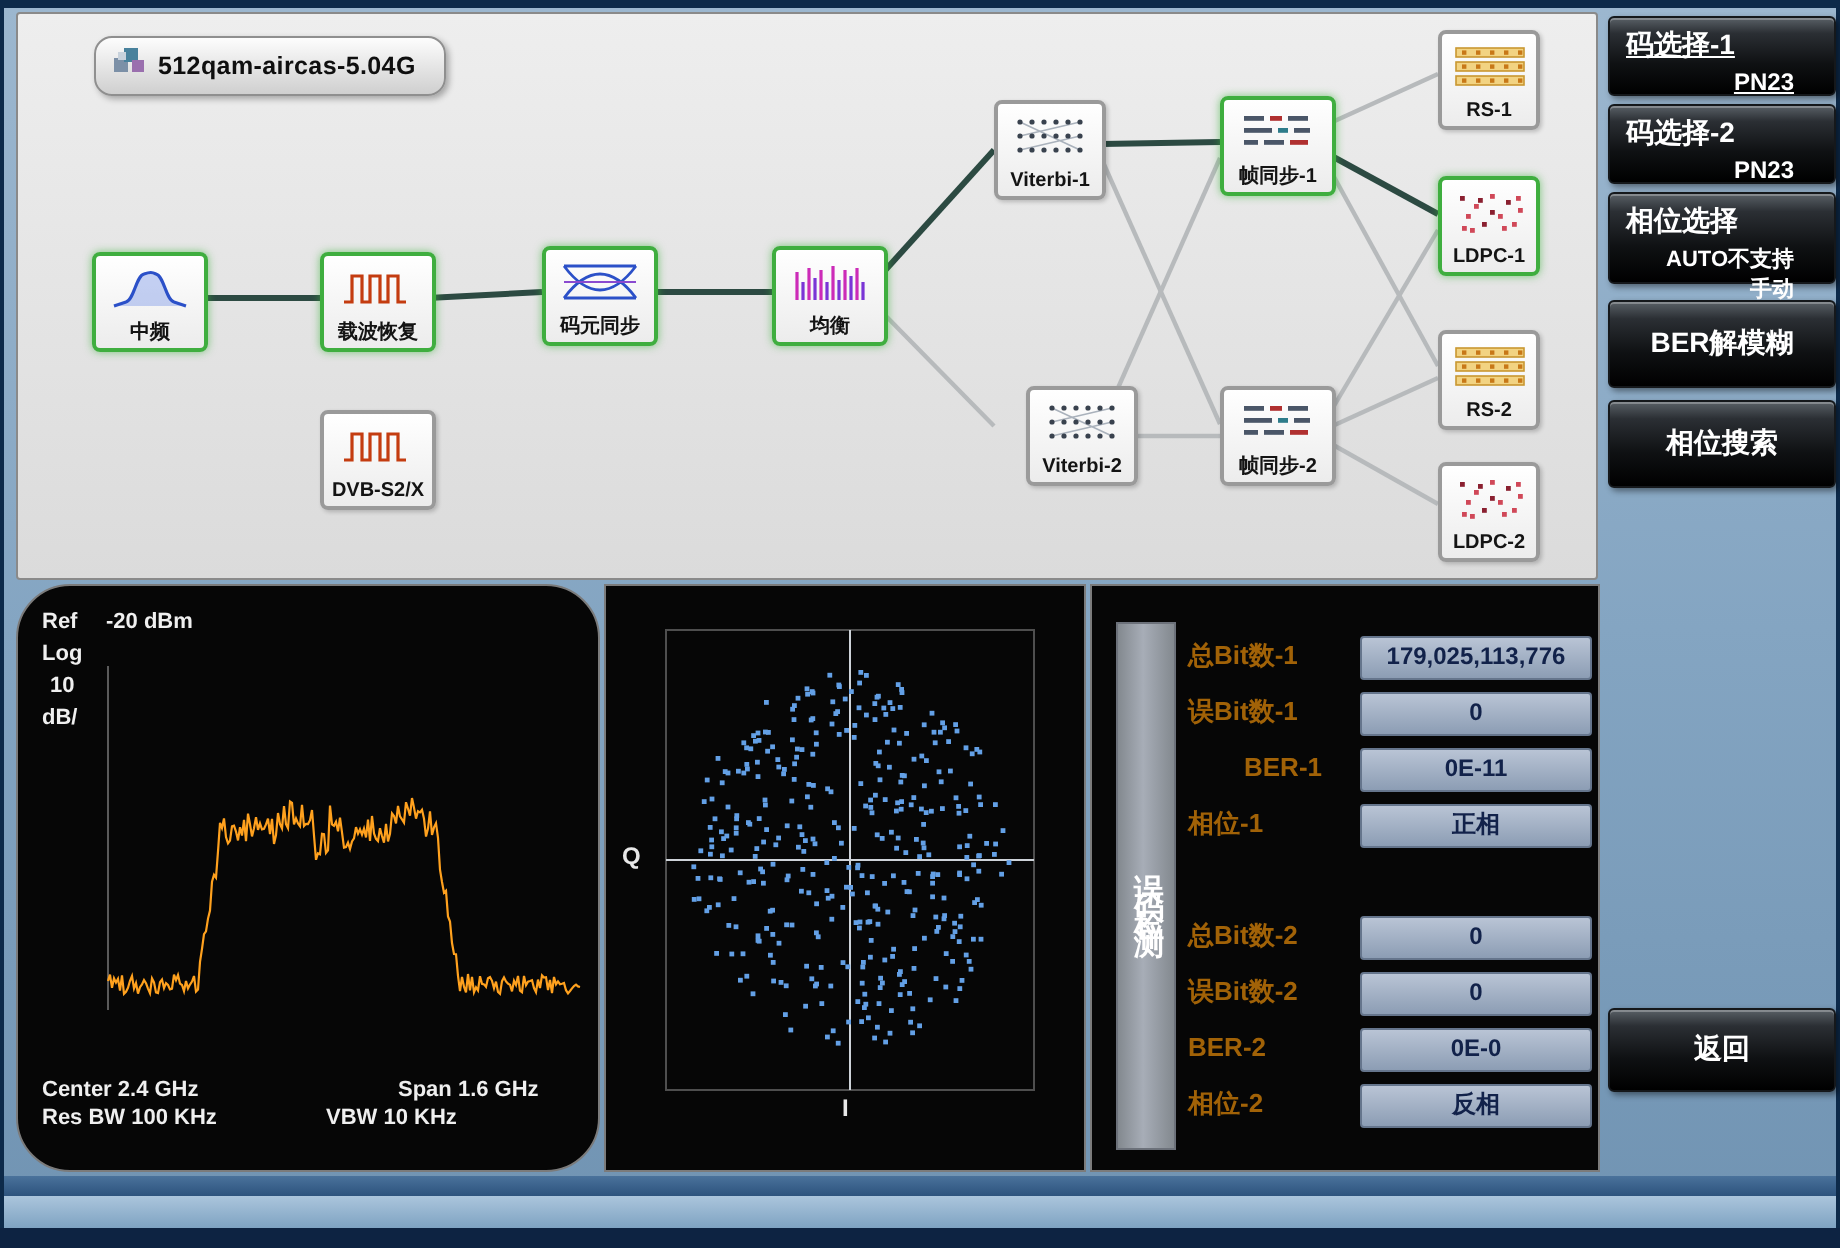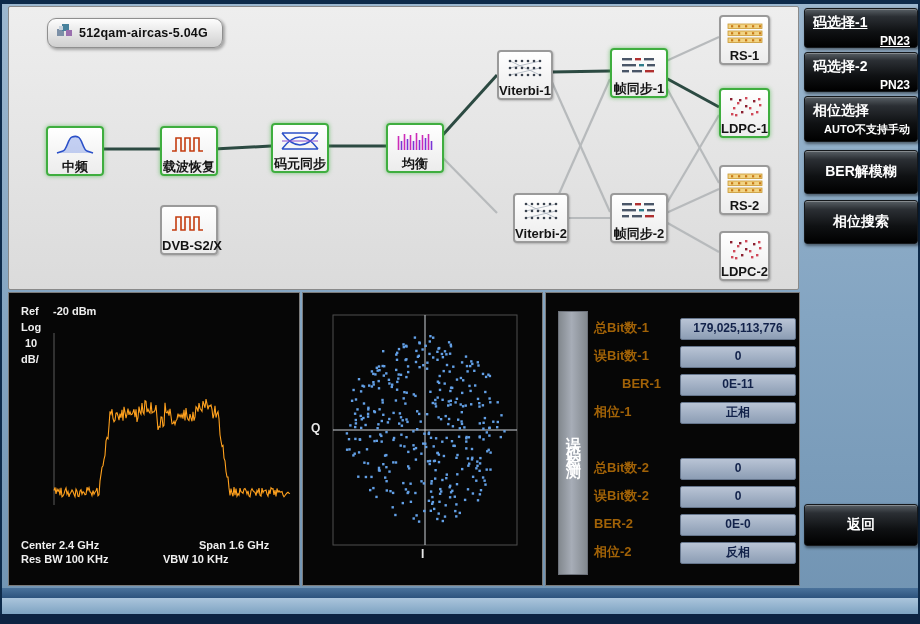--- a/index.html
+++ b/index.html
@@ -35,7 +35,7 @@
 
   .side-btn{position:absolute;left:804px;width:114px;background:linear-gradient(180deg,#596066 0%,#2b2f34 20%,#0f1113 60%,#000 100%);border:1px solid #15181b;border-radius:3px;box-shadow:inset 0 1px 0 rgba(255,255,255,.28),1.5px 1.5px 3px rgba(0,0,0,.45);color:#fff;cursor:pointer;padding:0;font-family:inherit;text-align:left;}
   .side-btn .btn-label{display:block;padding:5px 8px 0;font-size:14px;font-weight:bold;}
-  .side-btn .btn-value{display:block;padding:2px 7px 4px;font-size:12px;font-weight:bold;text-align:right;}
+  .side-btn .btn-value{display:block;padding:2px 20px 4px;font-size:12px;font-weight:bold;text-align:right;}
   .side-btn .btn-value.long{font-size:11px;}
   .side-btn.center{display:flex;align-items:center;justify-content:center;}
   .side-btn.center .btn-label{padding:0;}

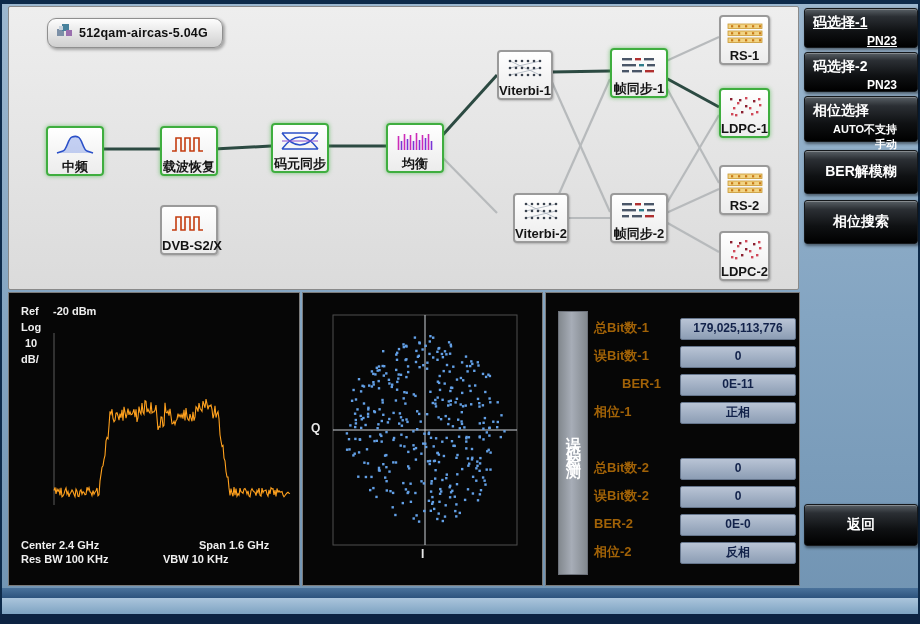--- a/index.html
+++ b/index.html
@@ -17,7 +17,7 @@
 
   .node{position:absolute;display:flex;flex-direction:column;border-radius:4px;background:linear-gradient(180deg,#ffffff,#ececec);cursor:pointer;}
   .node .node-icon{flex:1;display:flex;align-items:center;justify-content:center;overflow:hidden;}
-  .node .node-label{height:14px;line-height:13px;text-align:center;font-size:13px;font-weight:bold;color:#141414;white-space:nowrap;}
+  .node .node-label{height:14px;line-height:13px;text-align:center;font-size:10px;font-weight:bold;color:#141414;white-space:nowrap;}
   .node.active{border:2px solid #3fae3f;box-shadow:0 0 4px rgba(62,178,62,.65);}
   .node.inactive{border:2px solid #9a9a9a;box-shadow:1px 1px 2px rgba(0,0,0,.2);}
 

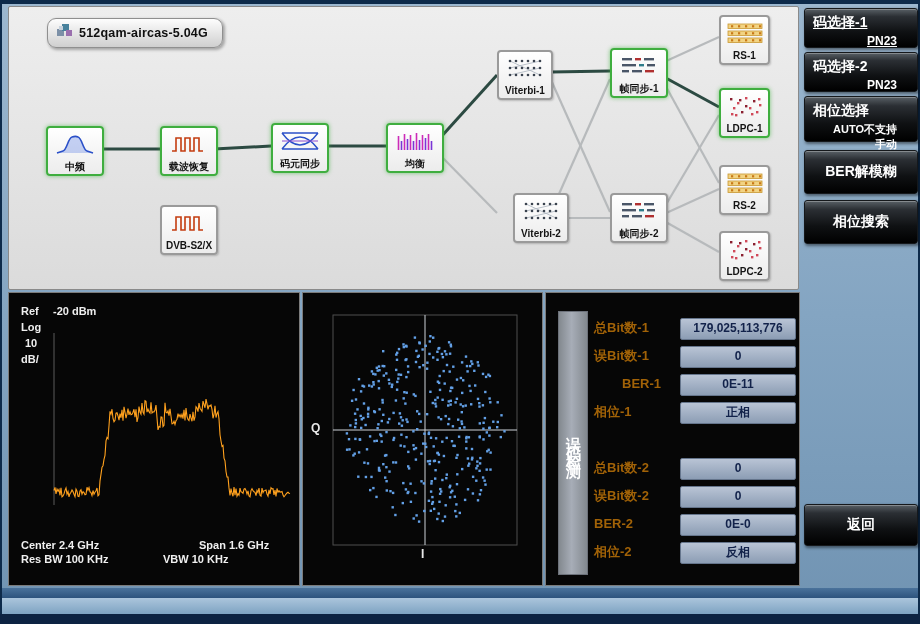--- a/index.html
+++ b/index.html
@@ -22,7 +22,7 @@
   .node.inactive{border:2px solid #9a9a9a;box-shadow:1px 1px 2px rgba(0,0,0,.2);}
 
   .panel{position:absolute;top:292px;height:292px;background:#060606;border:1px solid #7b7b7b;}
-  .spectrum-panel{left:8px;width:290px;}
+  .spectrum-panel{left:8px;width:290px;border-radius:27px;}
   .constellation-panel{left:302px;width:239px;}
   .ber-panel{left:545px;width:253px;}
   .sp-text{position:absolute;font-size:11px;font-weight:bold;color:#efefef;white-space:nowrap;}

